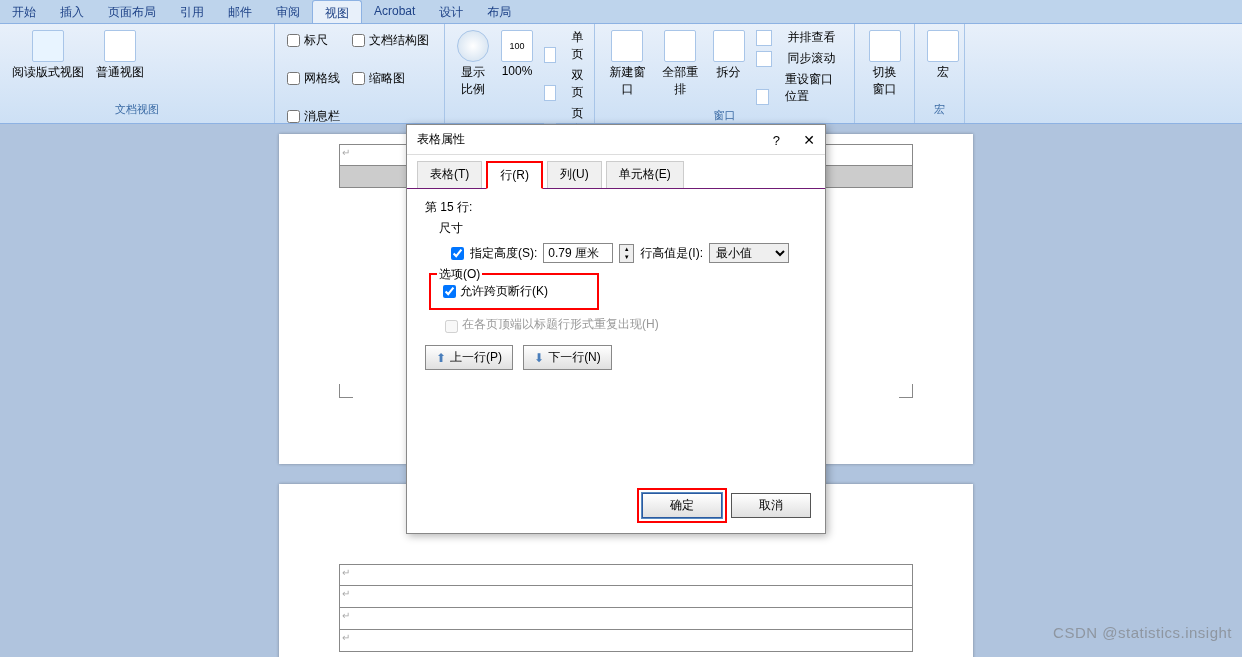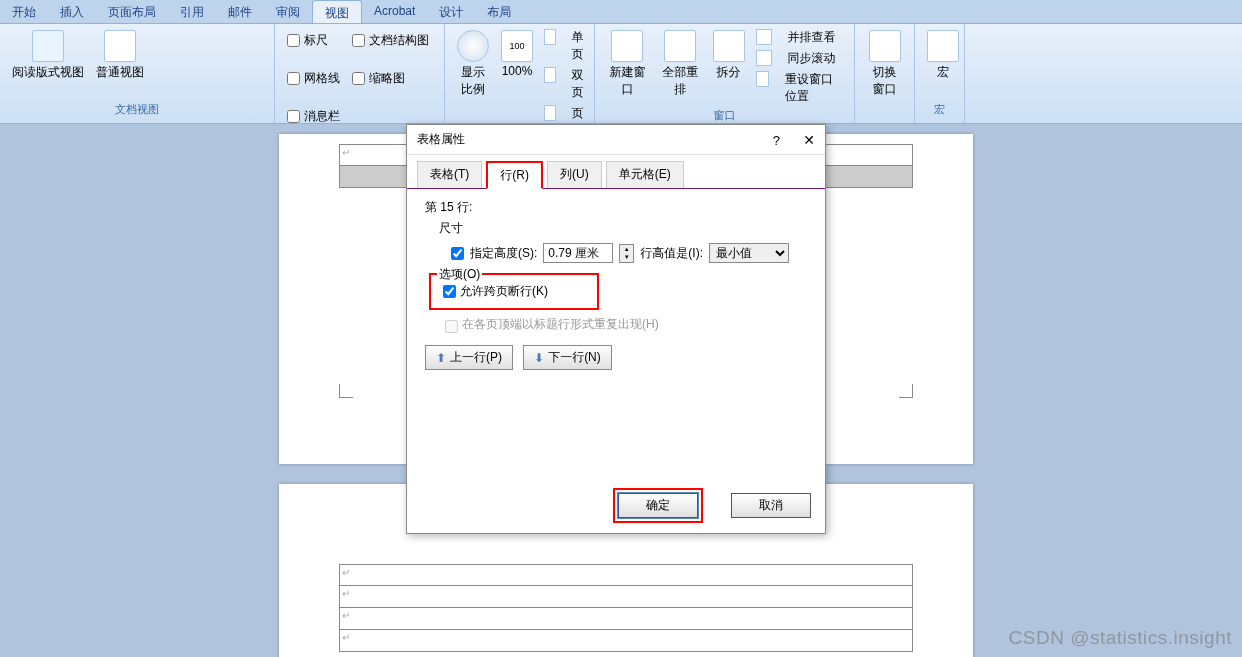--- a/index.html
+++ b/index.html
@@ -20,7 +20,7 @@
     .ribbon-check-item { display: flex; align-items: center; gap: 4px; }
     .ribbon-check-item input { width: 13px; height: 13px; }
     .small-btn-list { display: flex; flex-direction: column; gap: 2px; }
-    .small-btn { display: flex; align-items: flex-start; gap: 16px; padding: 1px 3px; }
+    .small-btn { display: flex; align-items: flex-end; gap: 16px; padding: 1px 3px; }
     .small-icon { width: 16px; height: 16px; background: #fff; border: 1px solid #a8c5e8; }
     
     .doc-area { position: absolute; top: 124px; left: 0; right: 0; bottom: 0; background: #b0c4de; }

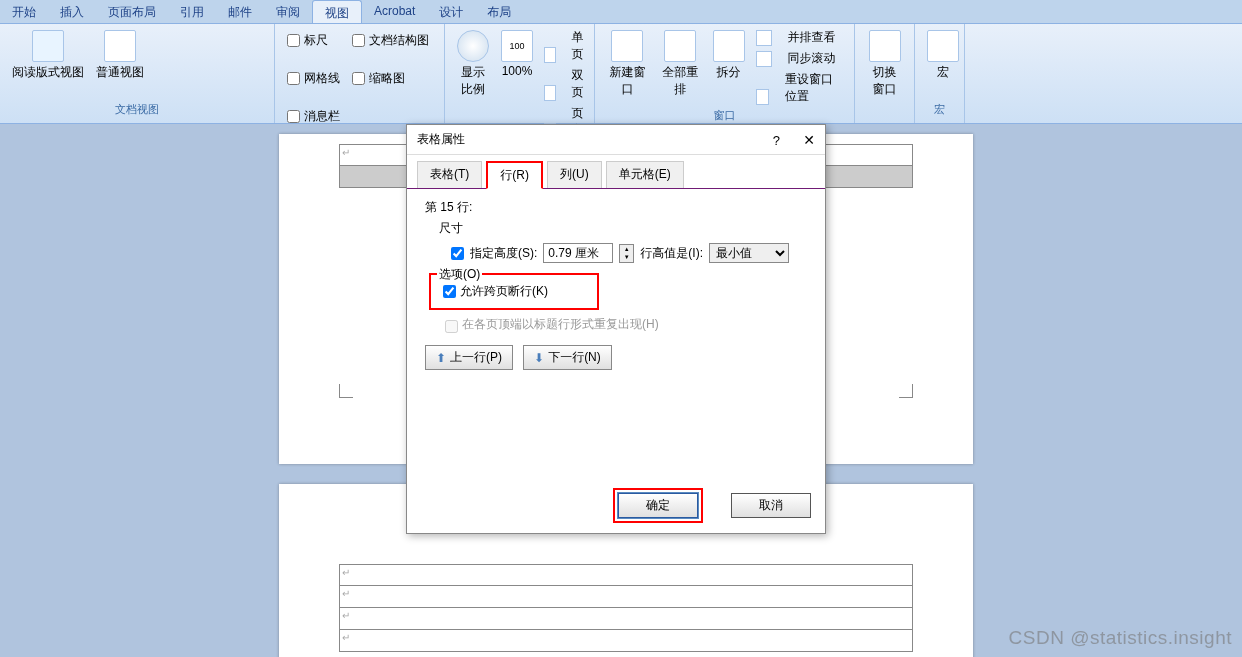--- a/index.html
+++ b/index.html
@@ -58,7 +58,7 @@
     .nav-btn { border: 1px solid #888; background: linear-gradient(#fff,#e0e0e0); padding: 3px 10px; cursor: pointer; display: flex; align-items: center; gap: 4px; }
     .arrow-up { color: #4a7ebb; }
     .arrow-down { color: #4a7ebb; }
-    .dialog-footer { position: absolute; bottom: 10px; right: 14px; display: flex; gap: 28px; align-items: center; }
+    .dialog-footer { position: absolute; bottom: 10px; right: 14px; display: flex; gap: 4px; align-items: center; }
     .ok-wrap { border: 2px solid red; padding: 3px; }
     .dlg-btn { width: 80px; padding: 3px 0; border: 1px solid #555; background: linear-gradient(#fff,#e0e0e0); cursor: pointer; text-align: center; }
     .dlg-btn.ok { border: 1px solid #2a5aa0; outline: 1px solid #5a8ac0; }

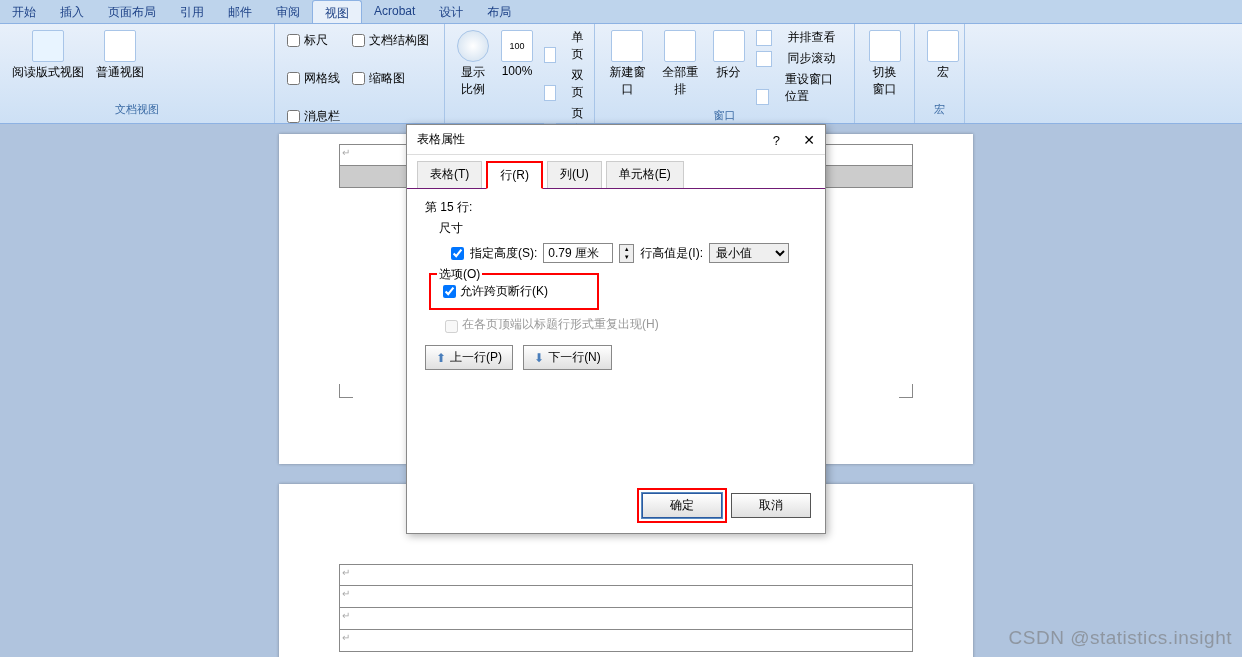--- a/index.html
+++ b/index.html
@@ -63,7 +63,7 @@
     .dlg-btn { width: 80px; padding: 3px 0; border: 1px solid #555; background: linear-gradient(#fff,#e0e0e0); cursor: pointer; text-align: center; }
     .dlg-btn.ok { border: 1px solid #2a5aa0; outline: 1px solid #5a8ac0; }
     
-    .watermark { position: absolute; right: 10px; bottom: 8px; color: rgba(120,120,120,.6); font-size: 19px; letter-spacing: .5px; }
+    .watermark { position: absolute; right: 10px; bottom: 16px; color: rgba(120,120,120,.6); font-size: 15px; letter-spacing: .5px; }
     .para-mark { color: #aaa; font-size: 10px; padding-left: 2px; }
   </style>
 </head>

